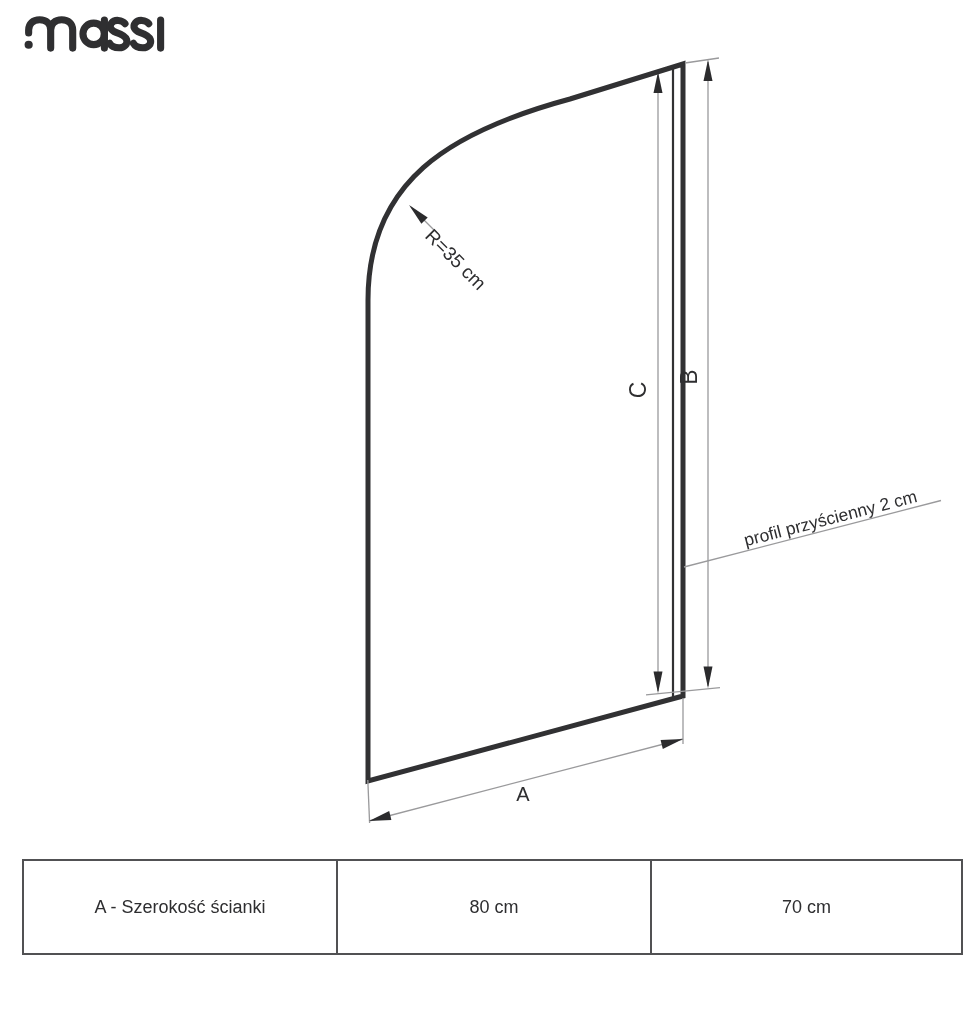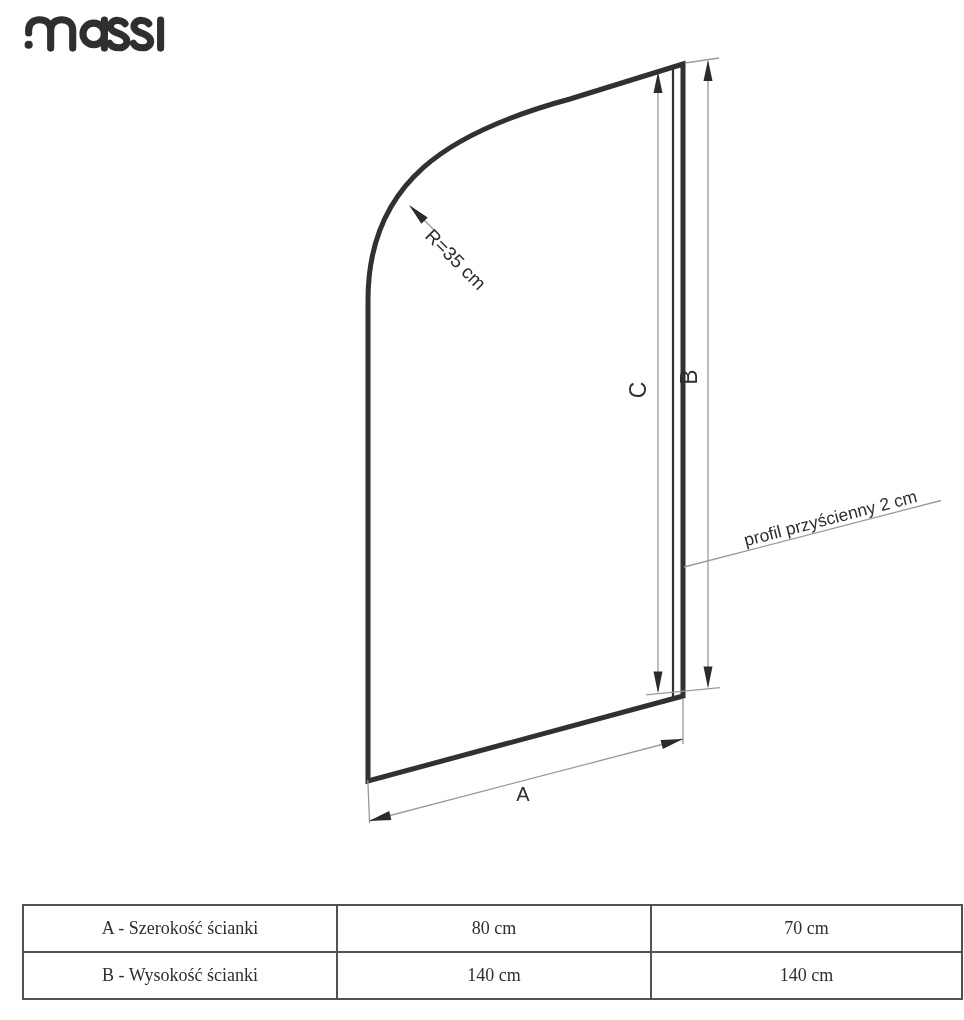--- a/index.html
+++ b/index.html
@@ -26,13 +26,12 @@
   .dim{stroke:#9a9a9c;stroke-width:1.3;fill:none;}
   .arrow{fill:#2b2b2d;stroke:none;}
   .spec-table{
-    position:absolute;left:22px;top:904px;
+    position:absolute;left:22px;top:859px;
     width:939px;height:96px;
     border-collapse:collapse;
     table-layout:fixed;
     font-size:18px;
     color:#2e2e30;
-    font-family:Liberation Serif, serif;
   }
   .spec-table td{
     border:2px solid #515153;

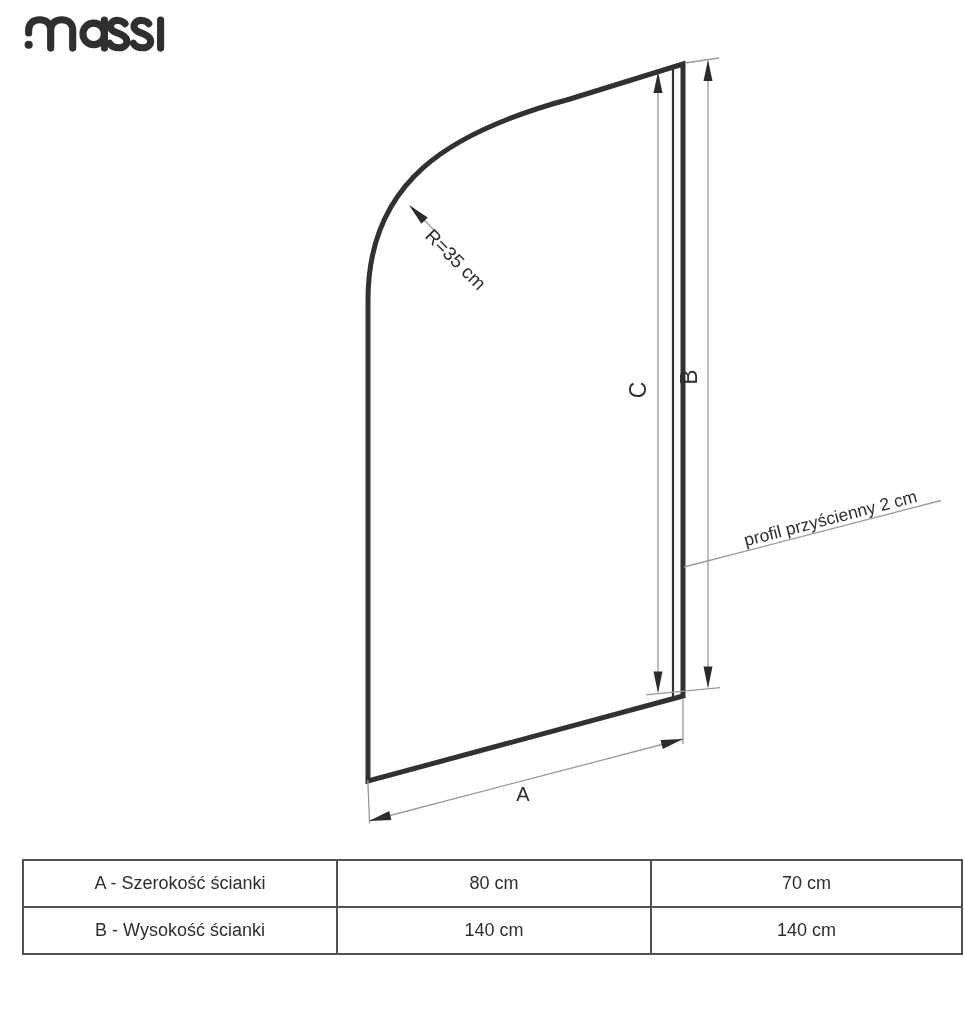--- a/index.html
+++ b/index.html
@@ -108,11 +108,6 @@
         <td>80 cm</td>
         <td>70 cm</td>
       </tr>
-      <tr>
-        <td>B - Wysokość ścianki</td>
-        <td>140 cm</td>
-        <td>140 cm</td>
-      </tr>
     </tbody>
   </table>
 

